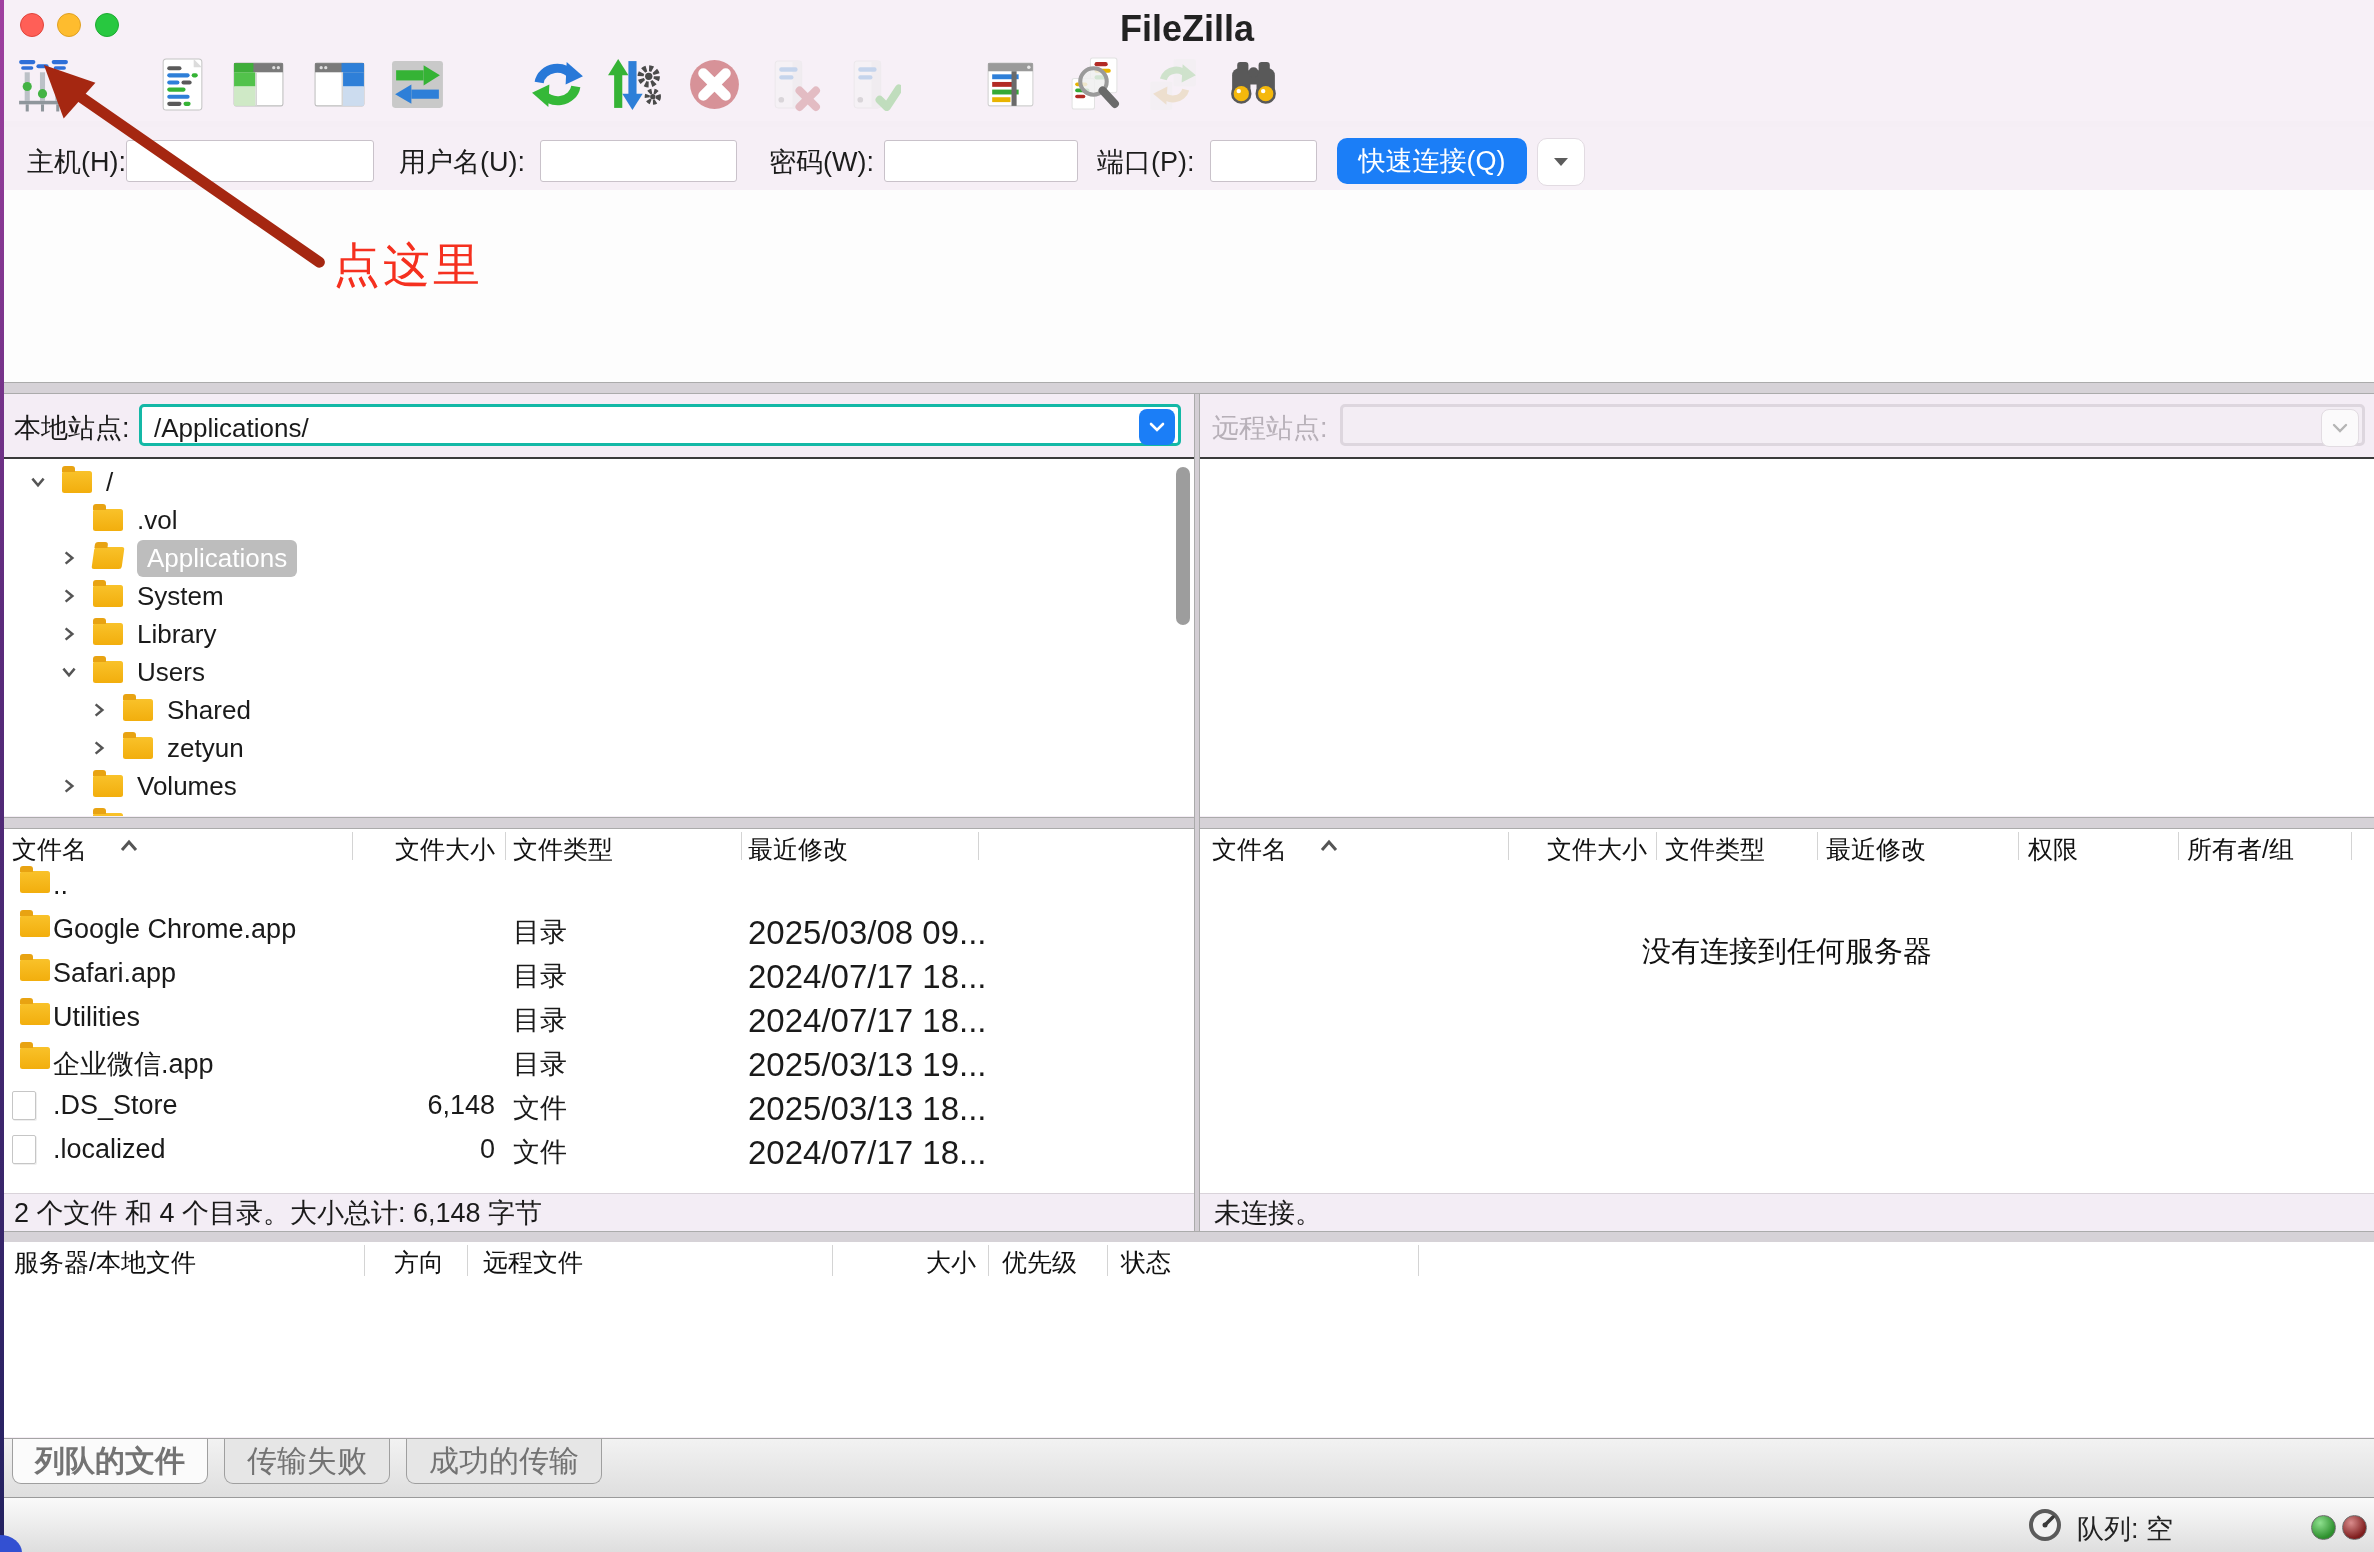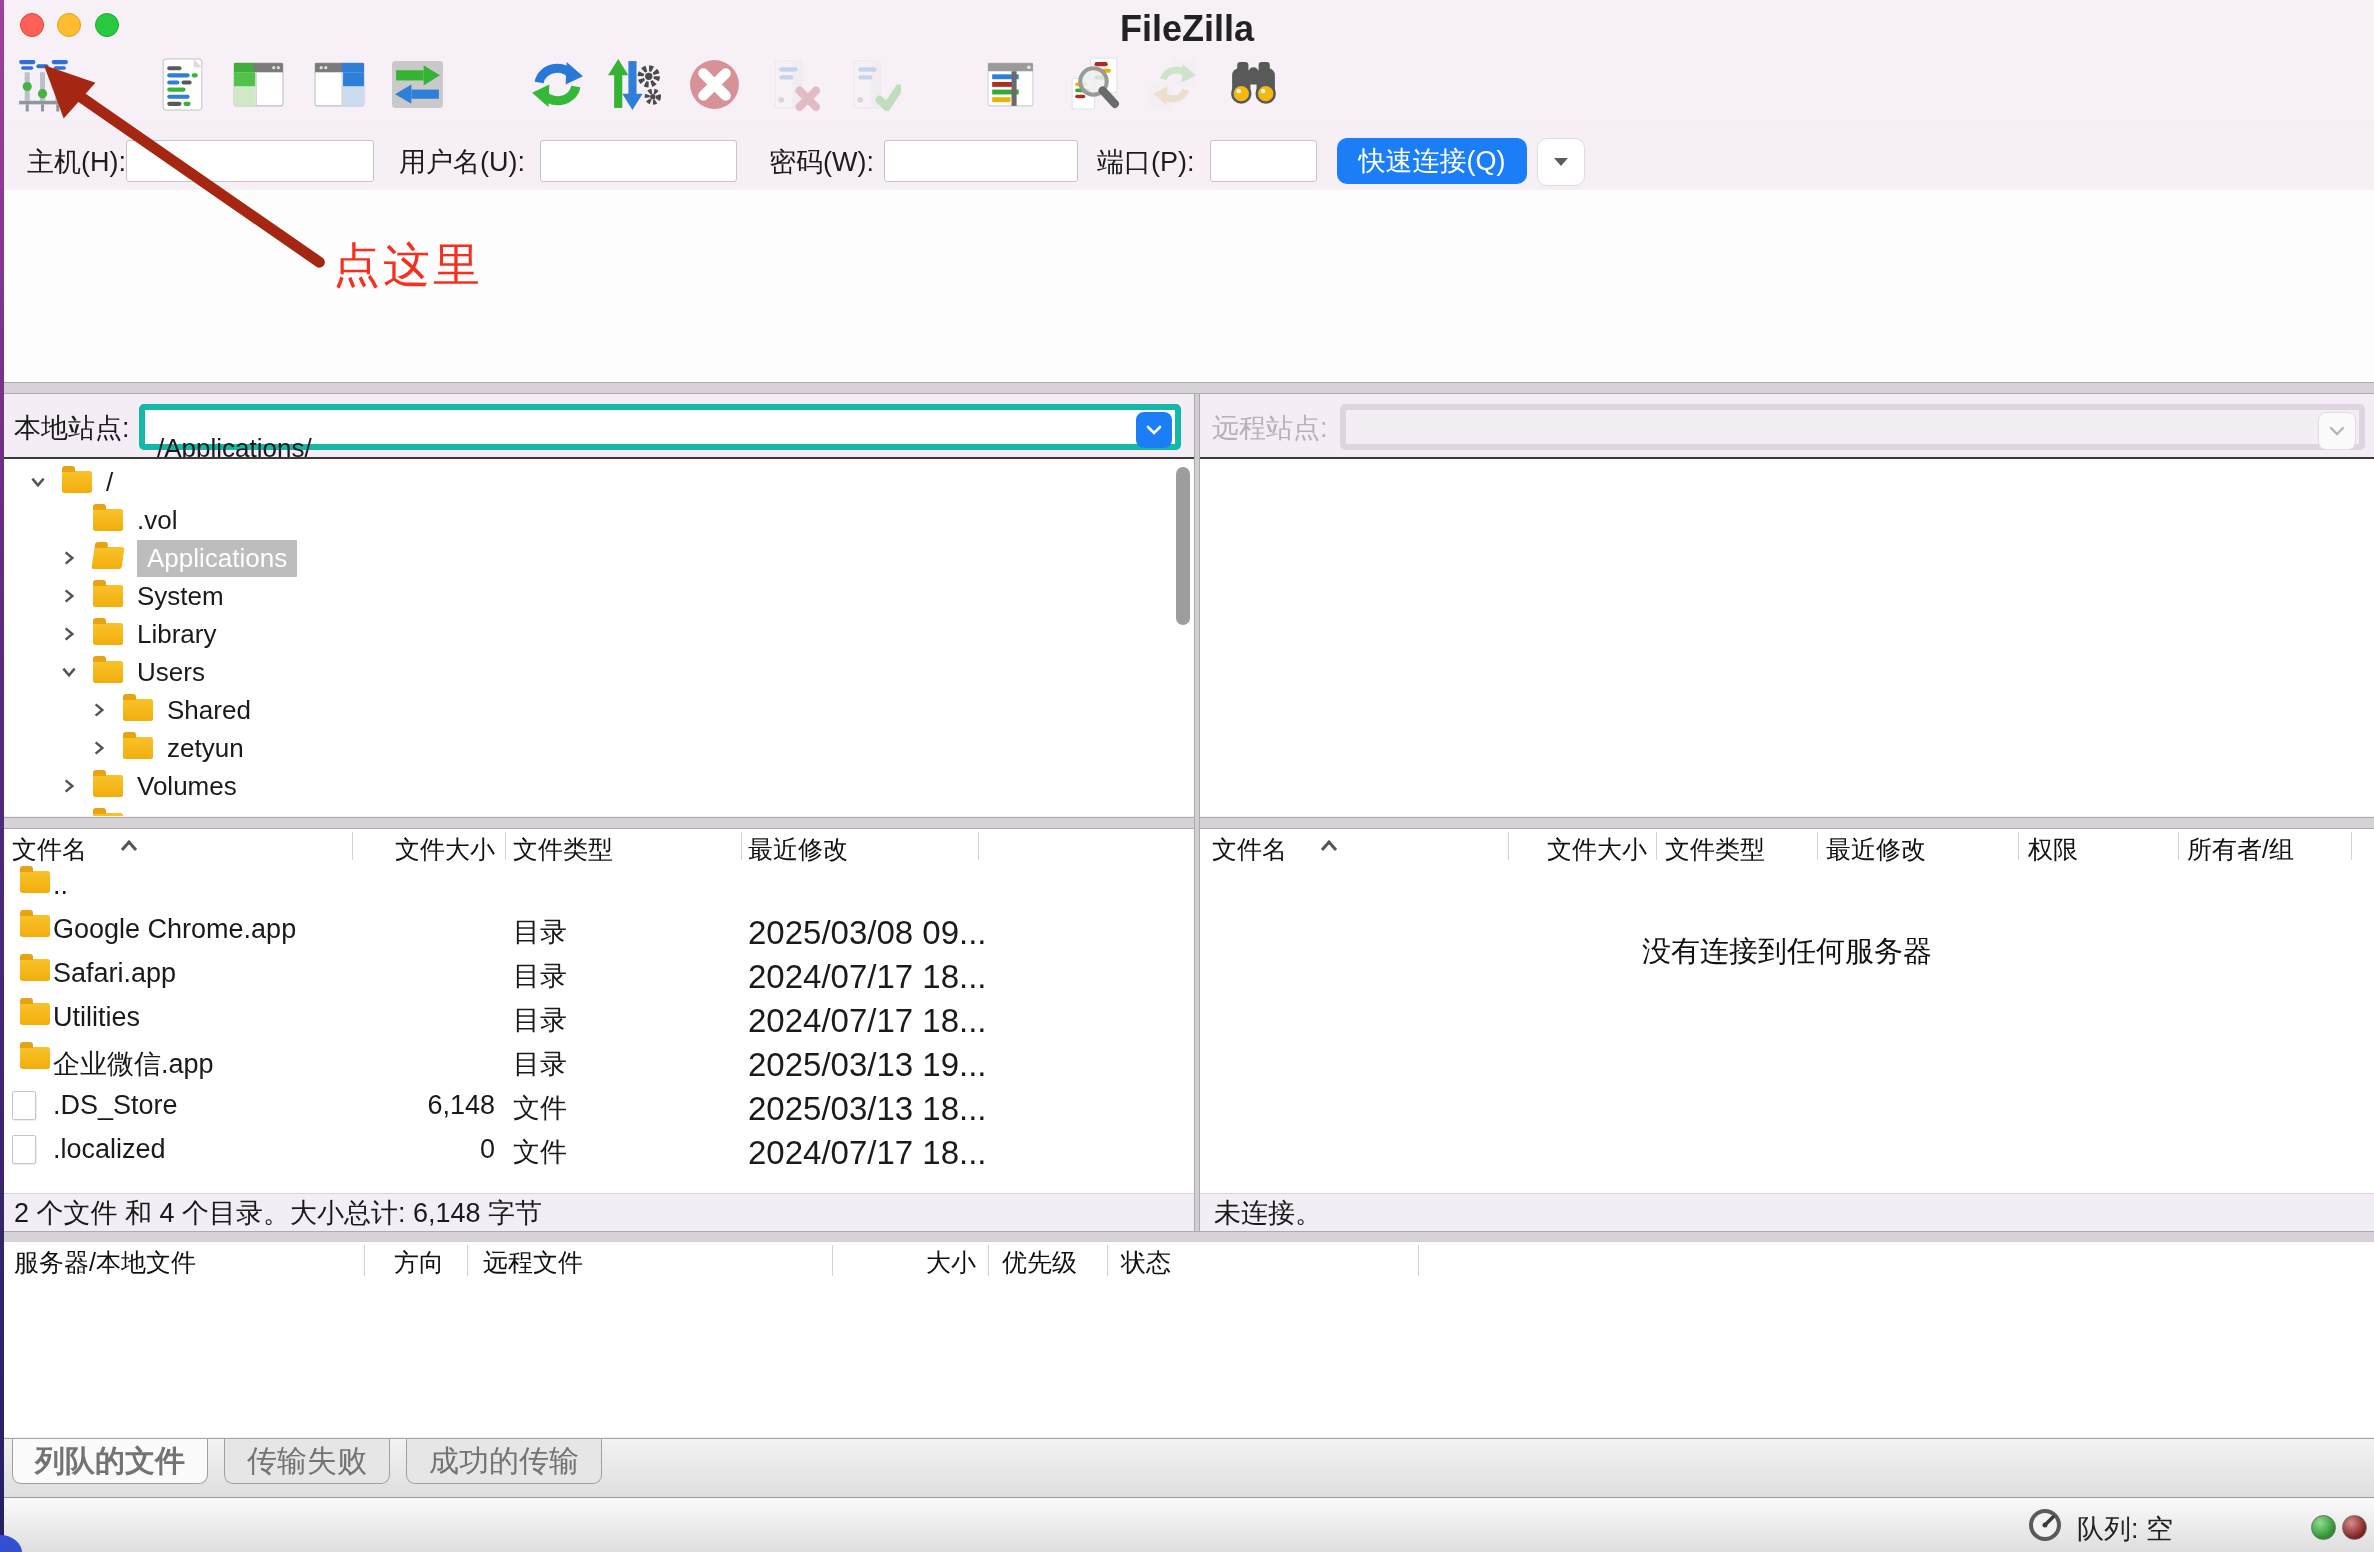--- a/index.html
+++ b/index.html
@@ -39,8 +39,8 @@
   .panel{top:394px;height:837px;background:#f4edf5;}
   .sitebar{position:absolute;left:0;top:0;width:100%;height:63px;}
   .sitebar .slab{position:absolute;top:16px;font-size:27px;}
-  .combo{position:absolute;top:10px;height:42px;background:#fff;border:6px solid #14b8a6;border-radius:5px;
-         box-sizing:border-box;font-size:26px;padding:17px 12px;}
+  .combo{position:absolute;top:10px;height:42px;background:#fff;border:3px solid #14b8a6;border-radius:5px;
+         box-sizing:border-box;font-size:26px;padding:0 12px;}
   .combobtn{position:absolute;width:36px;height:36px;border-radius:8px;background:#1b7ef7;
             display:flex;align-items:center;justify-content:center;}
   .white-area{position:absolute;background:#fff;border-top:2px solid #3a3a3a;box-sizing:border-box;overflow:hidden;}

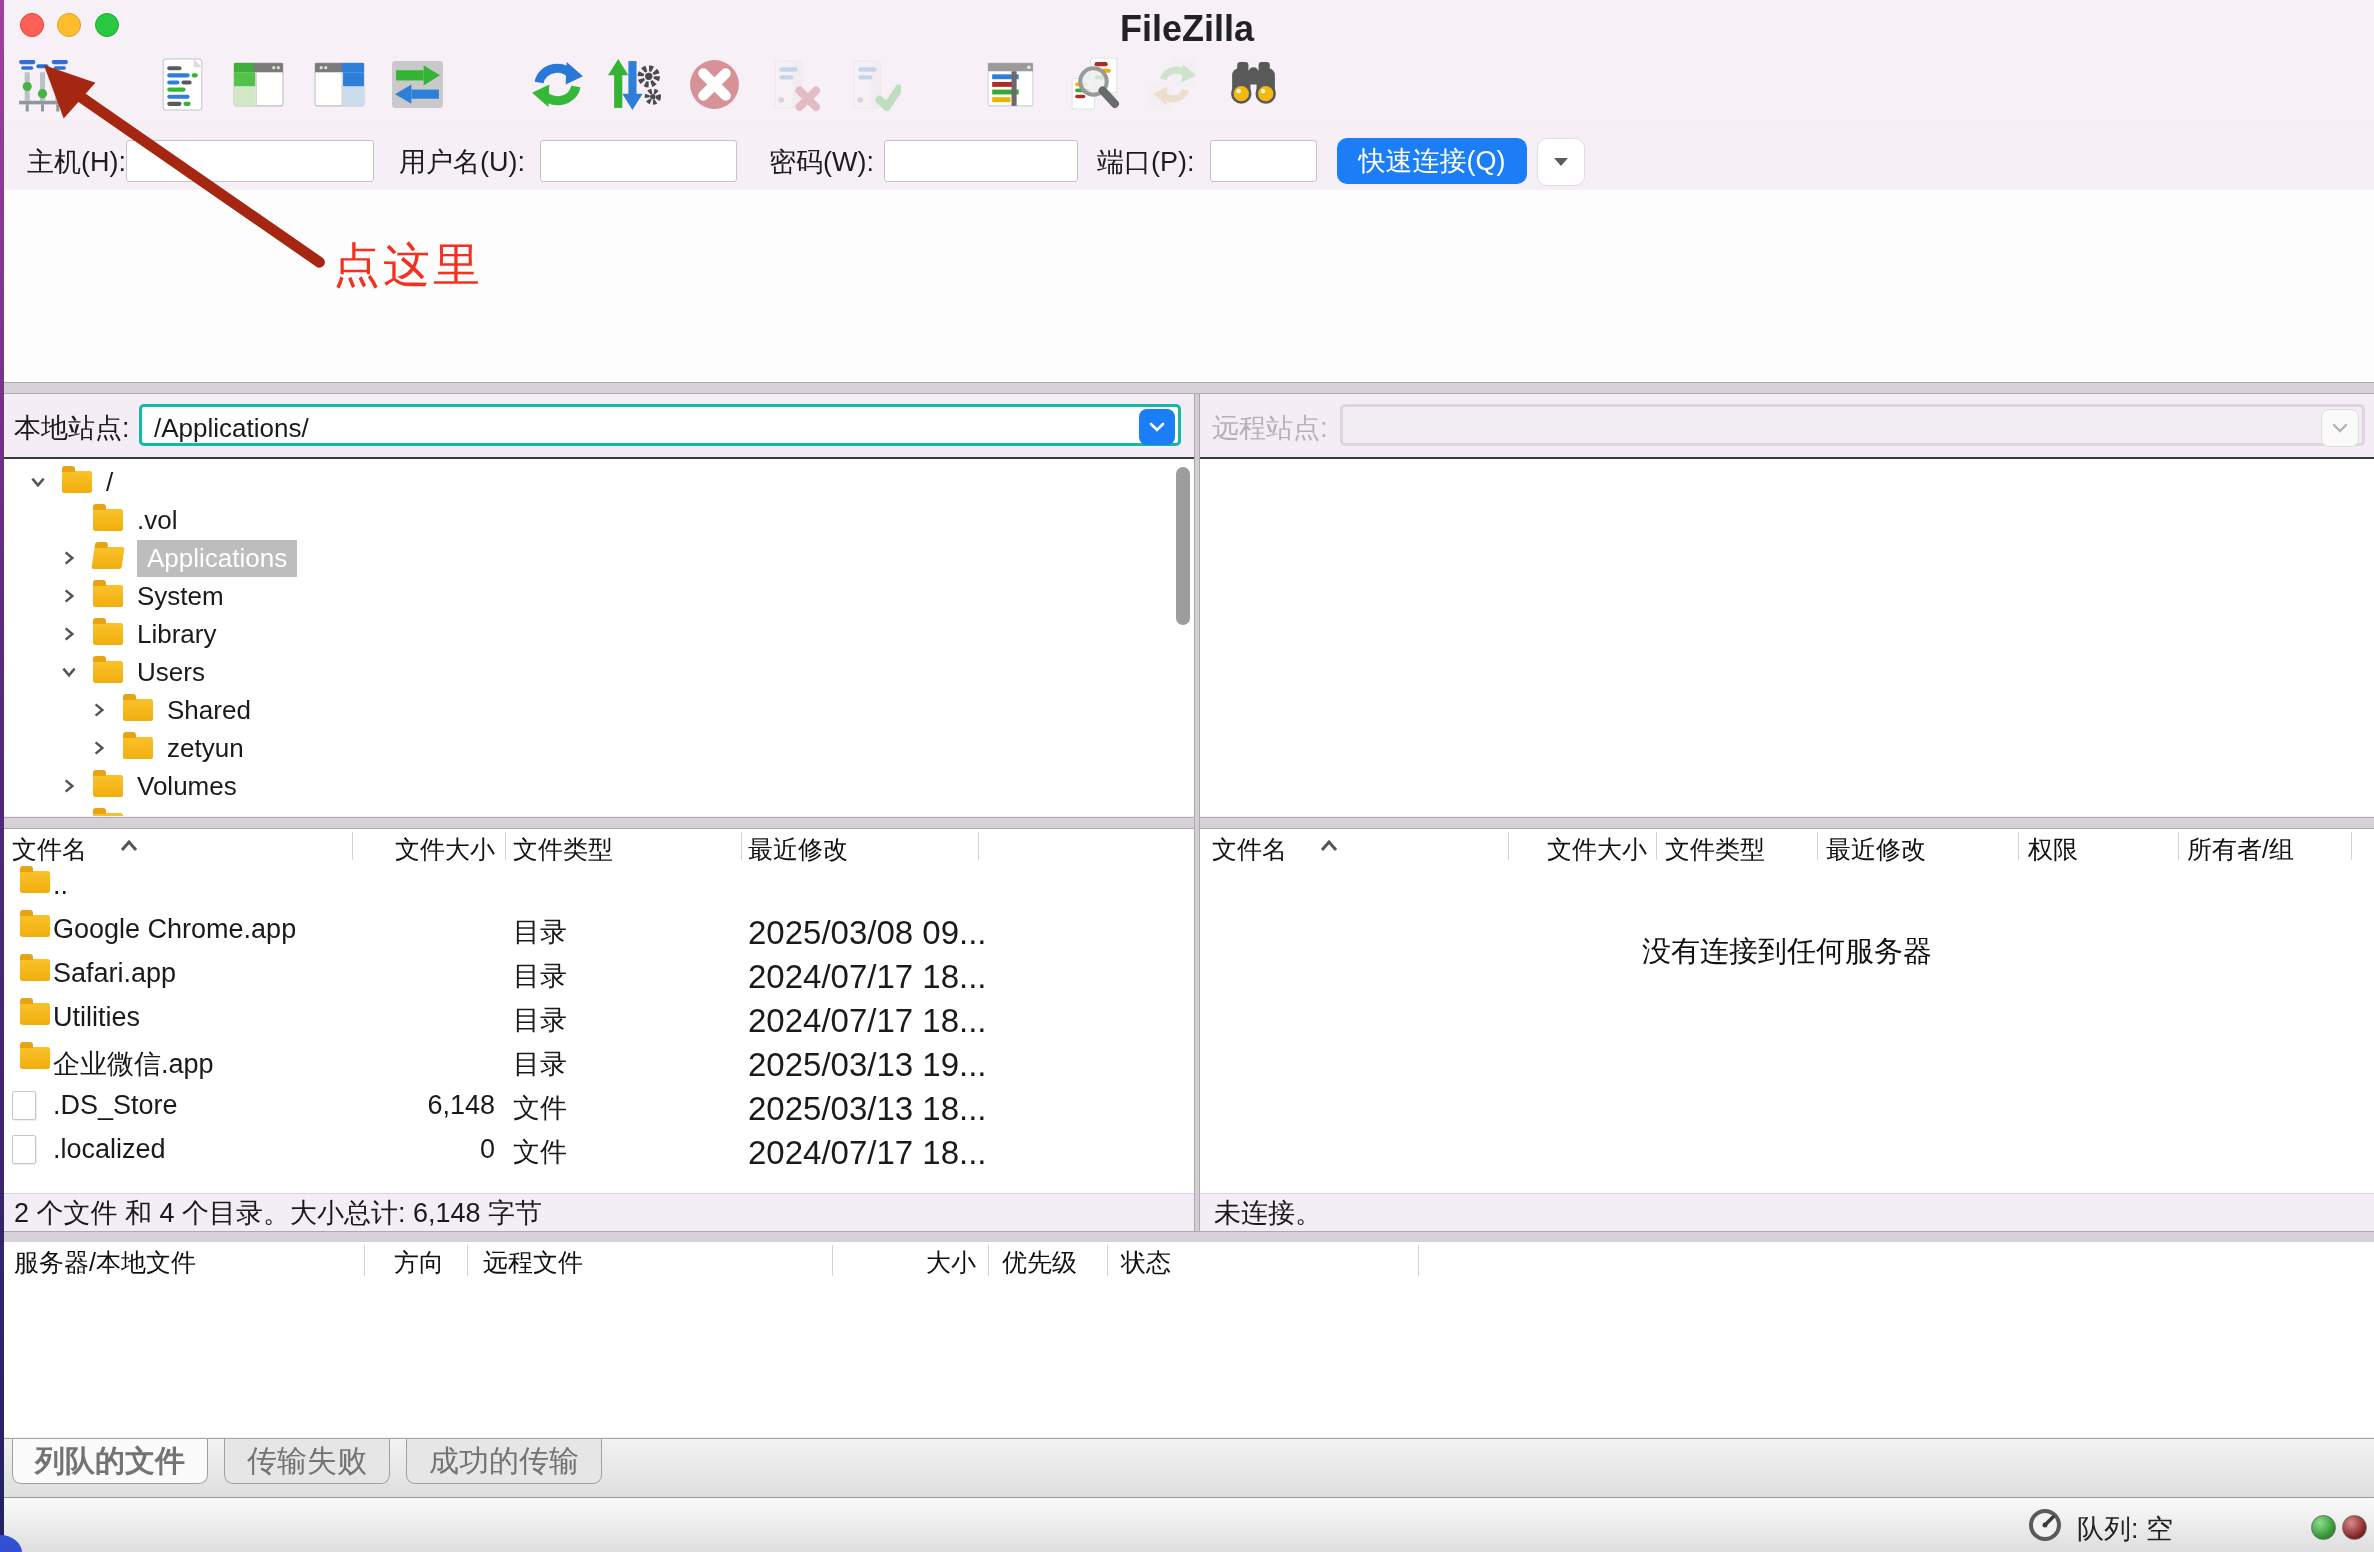--- a/index.html
+++ b/index.html
@@ -53,7 +53,7 @@
   .folder::before{content:"";position:absolute;top:-5px;left:0;width:13px;height:6px;background:#e8a312;
                   border-radius:3px 3px 0 0;}
   .tlabel{margin-left:14px;font-size:26px;white-space:nowrap;}
-  .tlabel.sel{background:#bdbdbd;color:#fff;padding:3px 10px;border-radius:1px;}
+  .tlabel.sel{background:#bdbdbd;color:#fff;padding:3px 10px;border-radius:6px;}
   .lv0{padding-left:26px;} .lv1{padding-left:57px;} .lv2{padding-left:87px;}
   .sbar{position:absolute;right:4px;top:8px;width:14px;height:158px;border-radius:7px;background:#9d9d9d;}
 

